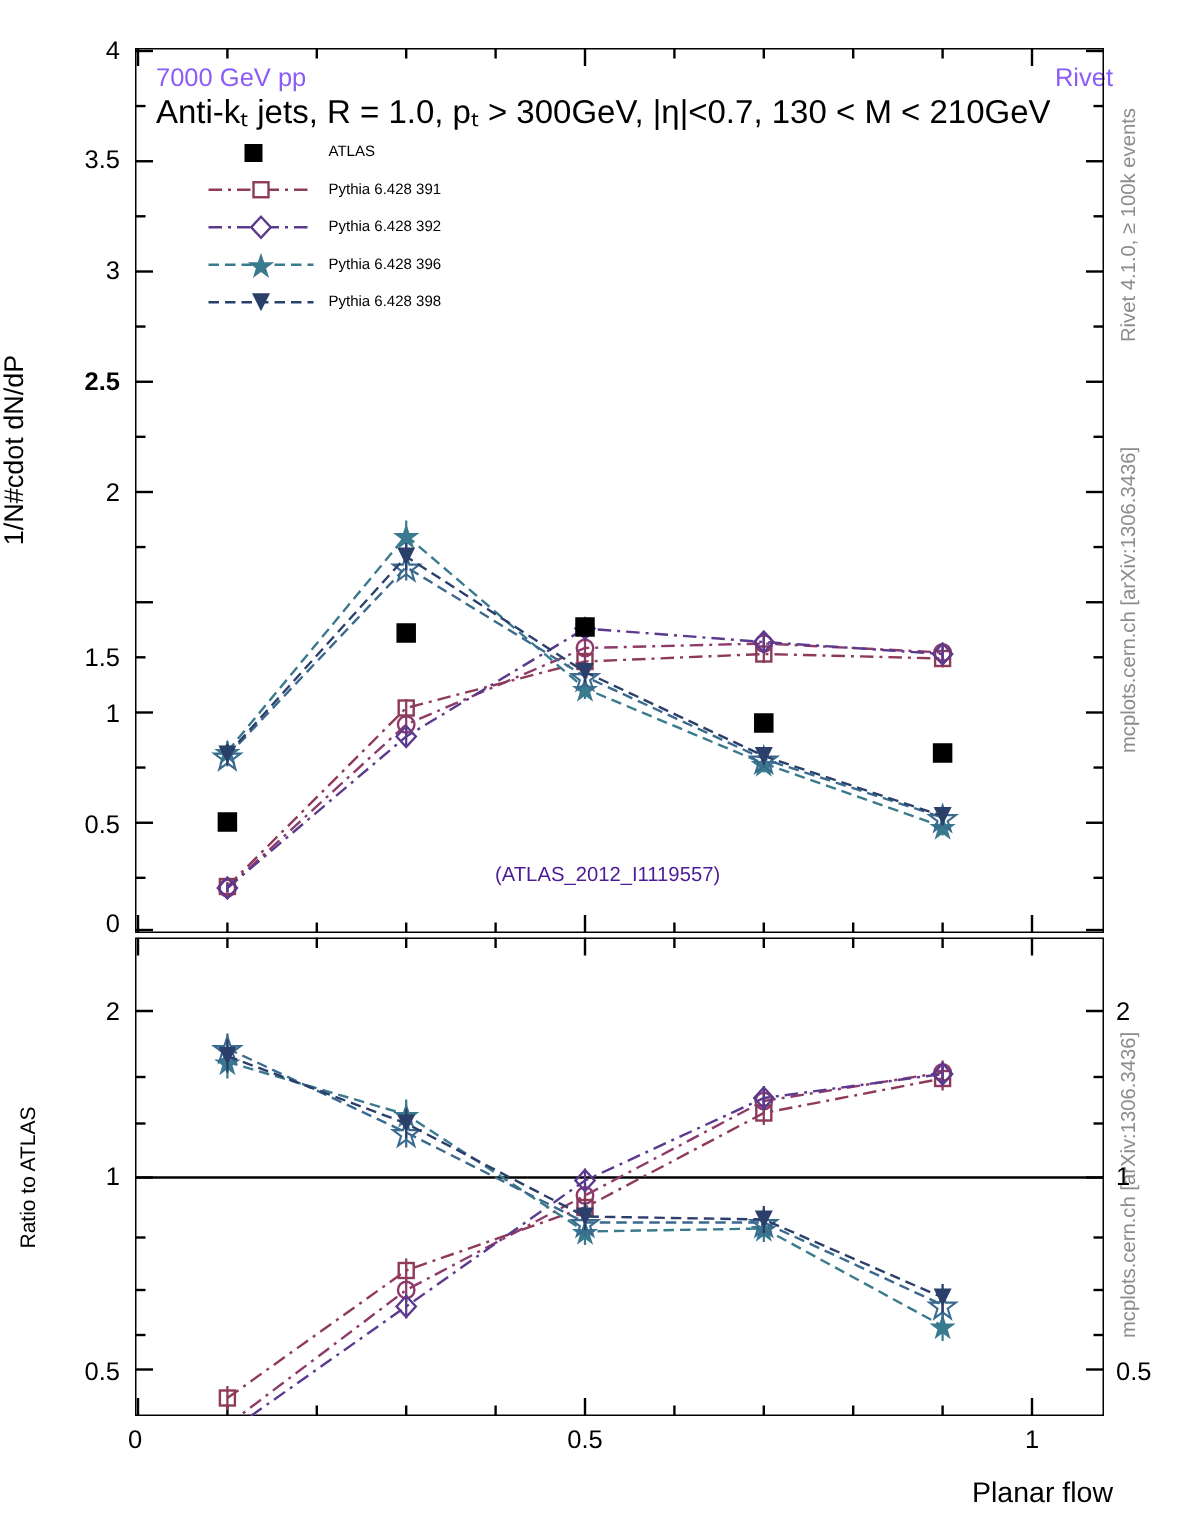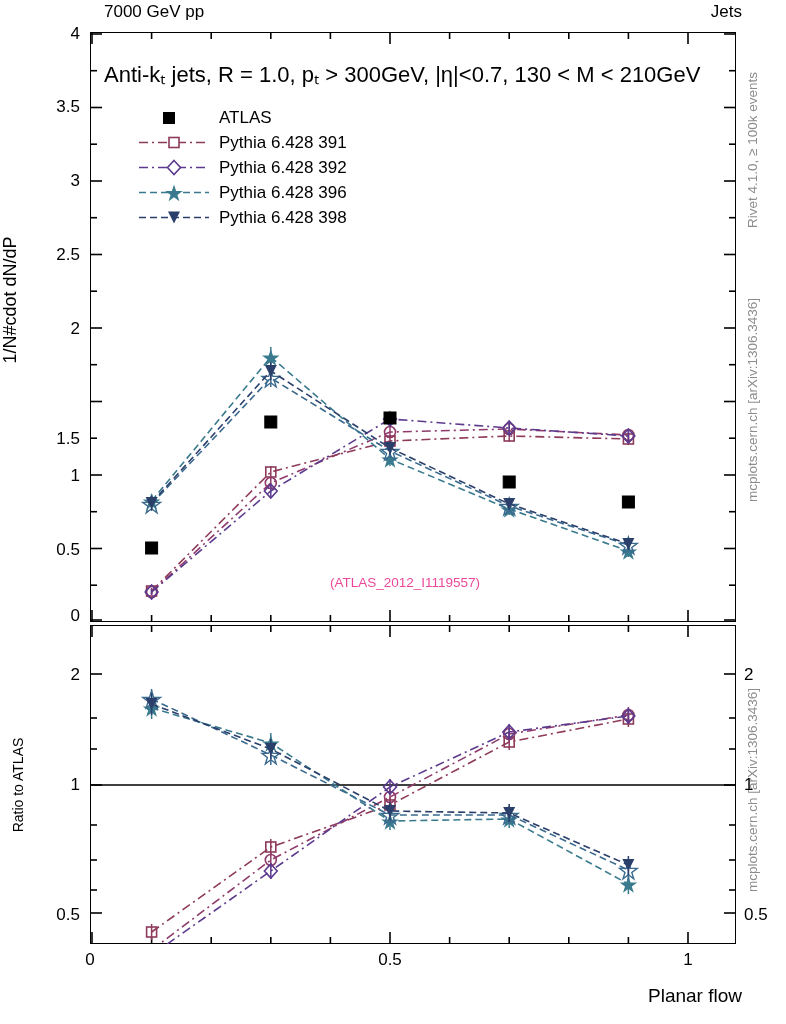--- a/index.html
+++ b/index.html
@@ -9,7 +9,7 @@
   .abs{position:absolute;}
 
   
-  .hdr{font-size:17px;color:#000000;}
+  .hdr{font-size:17px;color:#8b5cf6;margin-top:40px;}
   #hdr-left{left:104px;top:2px;}
   #hdr-right{right:44px;top:2px;}
 

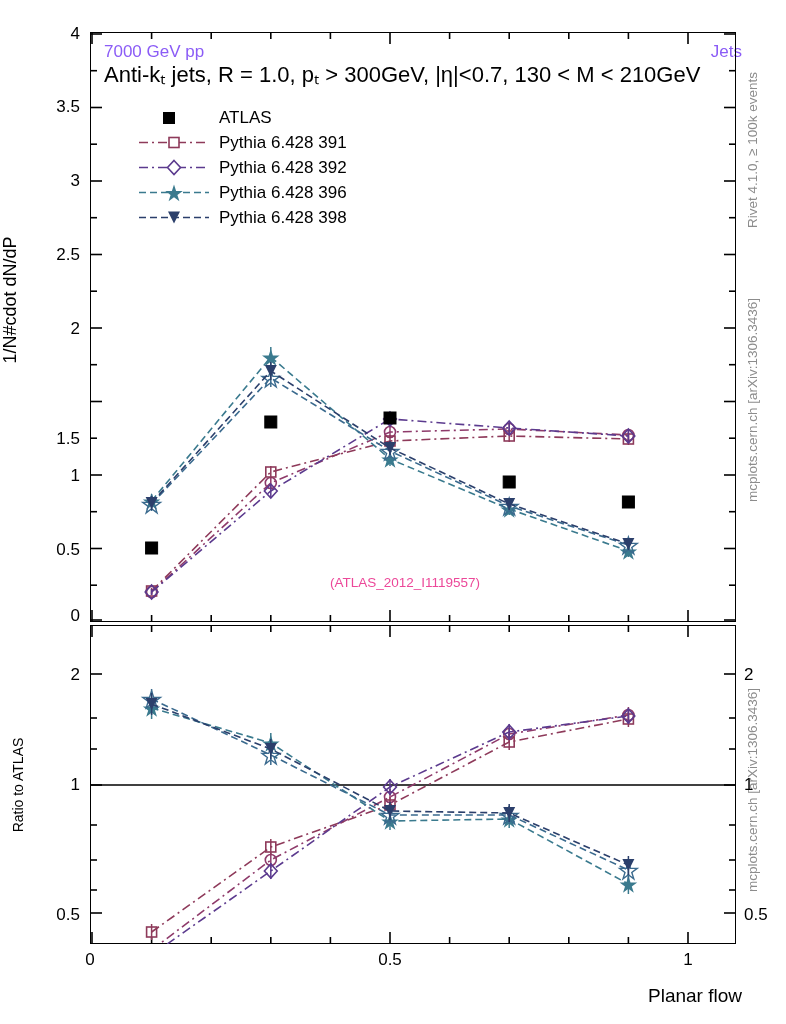--- a/index.html
+++ b/index.html
@@ -49,7 +49,7 @@
 <div id="root">
 
 <div class="abs hdr" id="hdr-left">7000 GeV pp</div>
-<div class="abs hdr" id="hdr-right">Jets</div>
+<div class="abs hdr" id="hdr-right">Rivet</div>
 
 <div class="abs" id="ylabel-main">1/N#cdot dN/dP</div>
 <div class="abs" id="ylabel-ratio">Ratio to ATLAS</div>

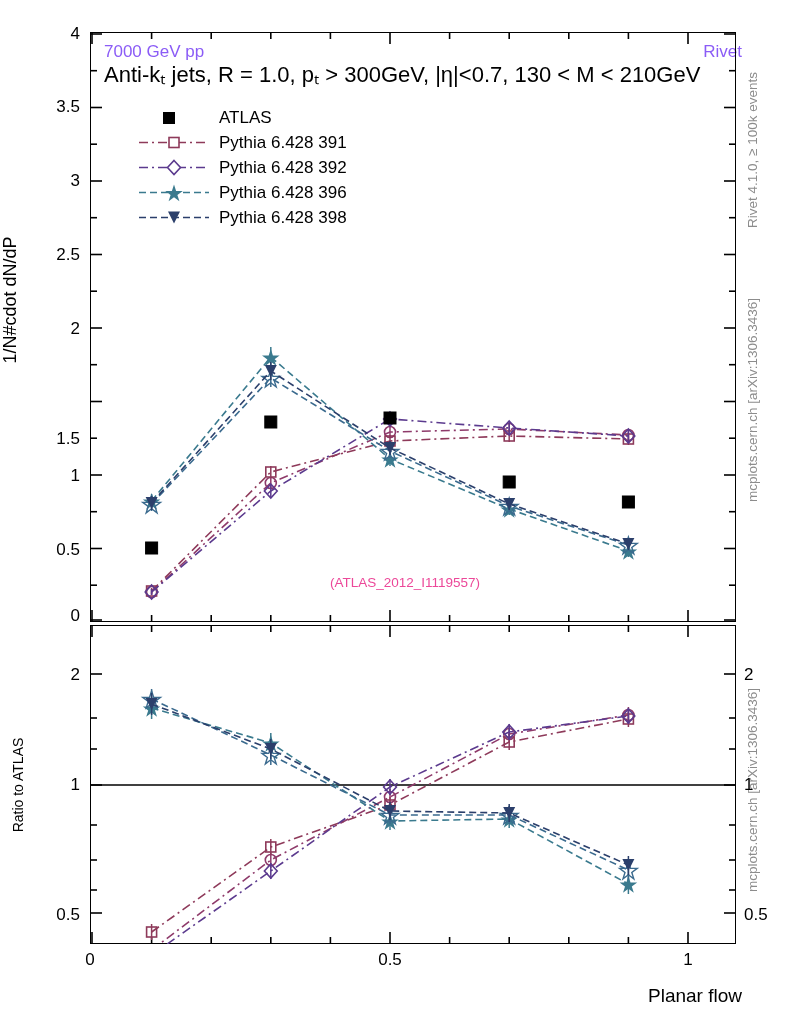--- a/index.html
+++ b/index.html
@@ -37,7 +37,7 @@
   #watermark{left:330px;top:575px;font-size:13.5px;color:#ec4899;}
 
   
-  #legend{left:135px;top:105px;font-size:17px;text-align:right;}
+  #legend{left:135px;top:89px;font-size:10px;text-align:right;}
   .leg-row{display:flex;align-items:center;height:25px;}
   .leg-sym{width:78px;height:25px;position:relative;}
   .leg-txt{margin-left:6px;white-space:nowrap;}

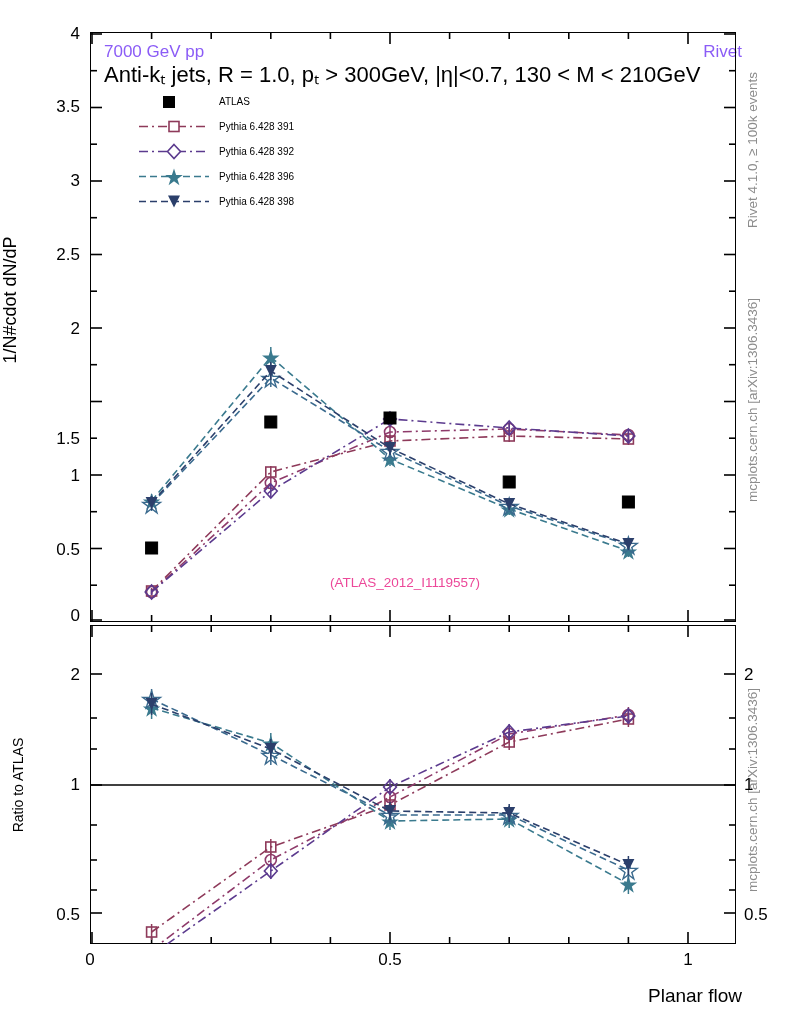--- a/index.html
+++ b/index.html
@@ -64,7 +64,7 @@
 <div class="tl" style="left:20px;top:24px;width:60px;">4</div>
 <div class="tl" style="left:20px;top:97px;width:60px;">3.5</div>
 <div class="tl" style="left:20px;top:171px;width:60px;">3</div>
-<div class="tl" style="left:20px;top:245px;width:60px;">2.5</div>
+<div class="tl" style="left:20px;top:245px;width:60px;font-weight:bold;">2.5</div>
 <div class="tl" style="left:20px;top:319px;width:60px;">2</div>
 <div class="tl" style="left:20px;top:393px;width:60px;margin-top:36px;">1.5</div>
 <div class="tl" style="left:20px;top:466px;width:60px;">1</div>

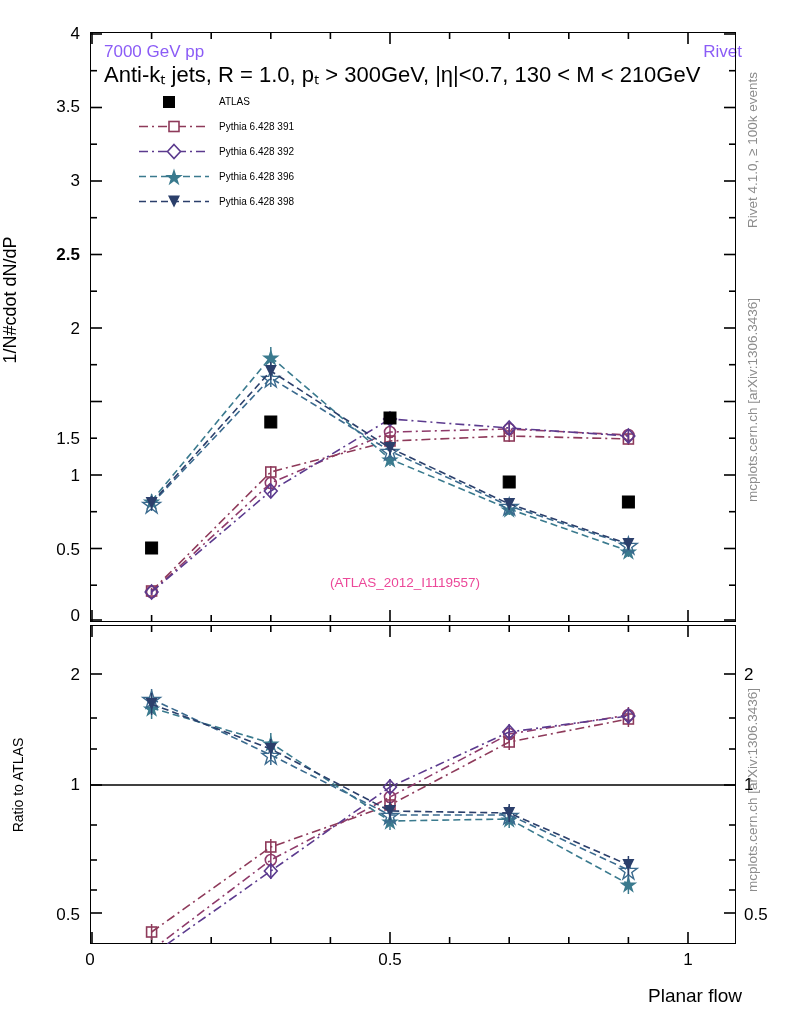--- a/index.html
+++ b/index.html
@@ -34,7 +34,7 @@
 
   
   #plot-title{left:104px;top:58px;font-size:22px;white-space:nowrap;}
-  #watermark{left:330px;top:575px;font-size:13.5px;color:#ec4899;}
+  #watermark{left:330px;top:575px;font-size:13.5px;color:#4c1d95;}
 
   
   #legend{left:135px;top:89px;font-size:10px;text-align:right;}

